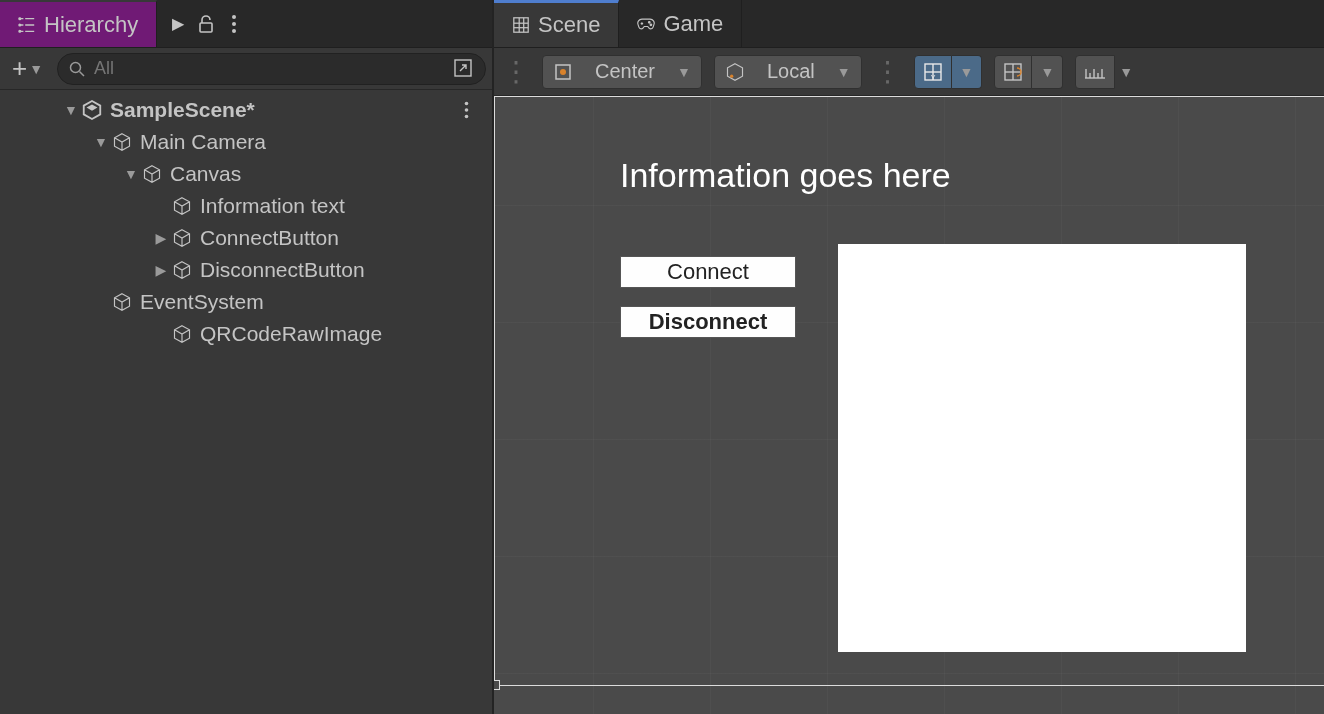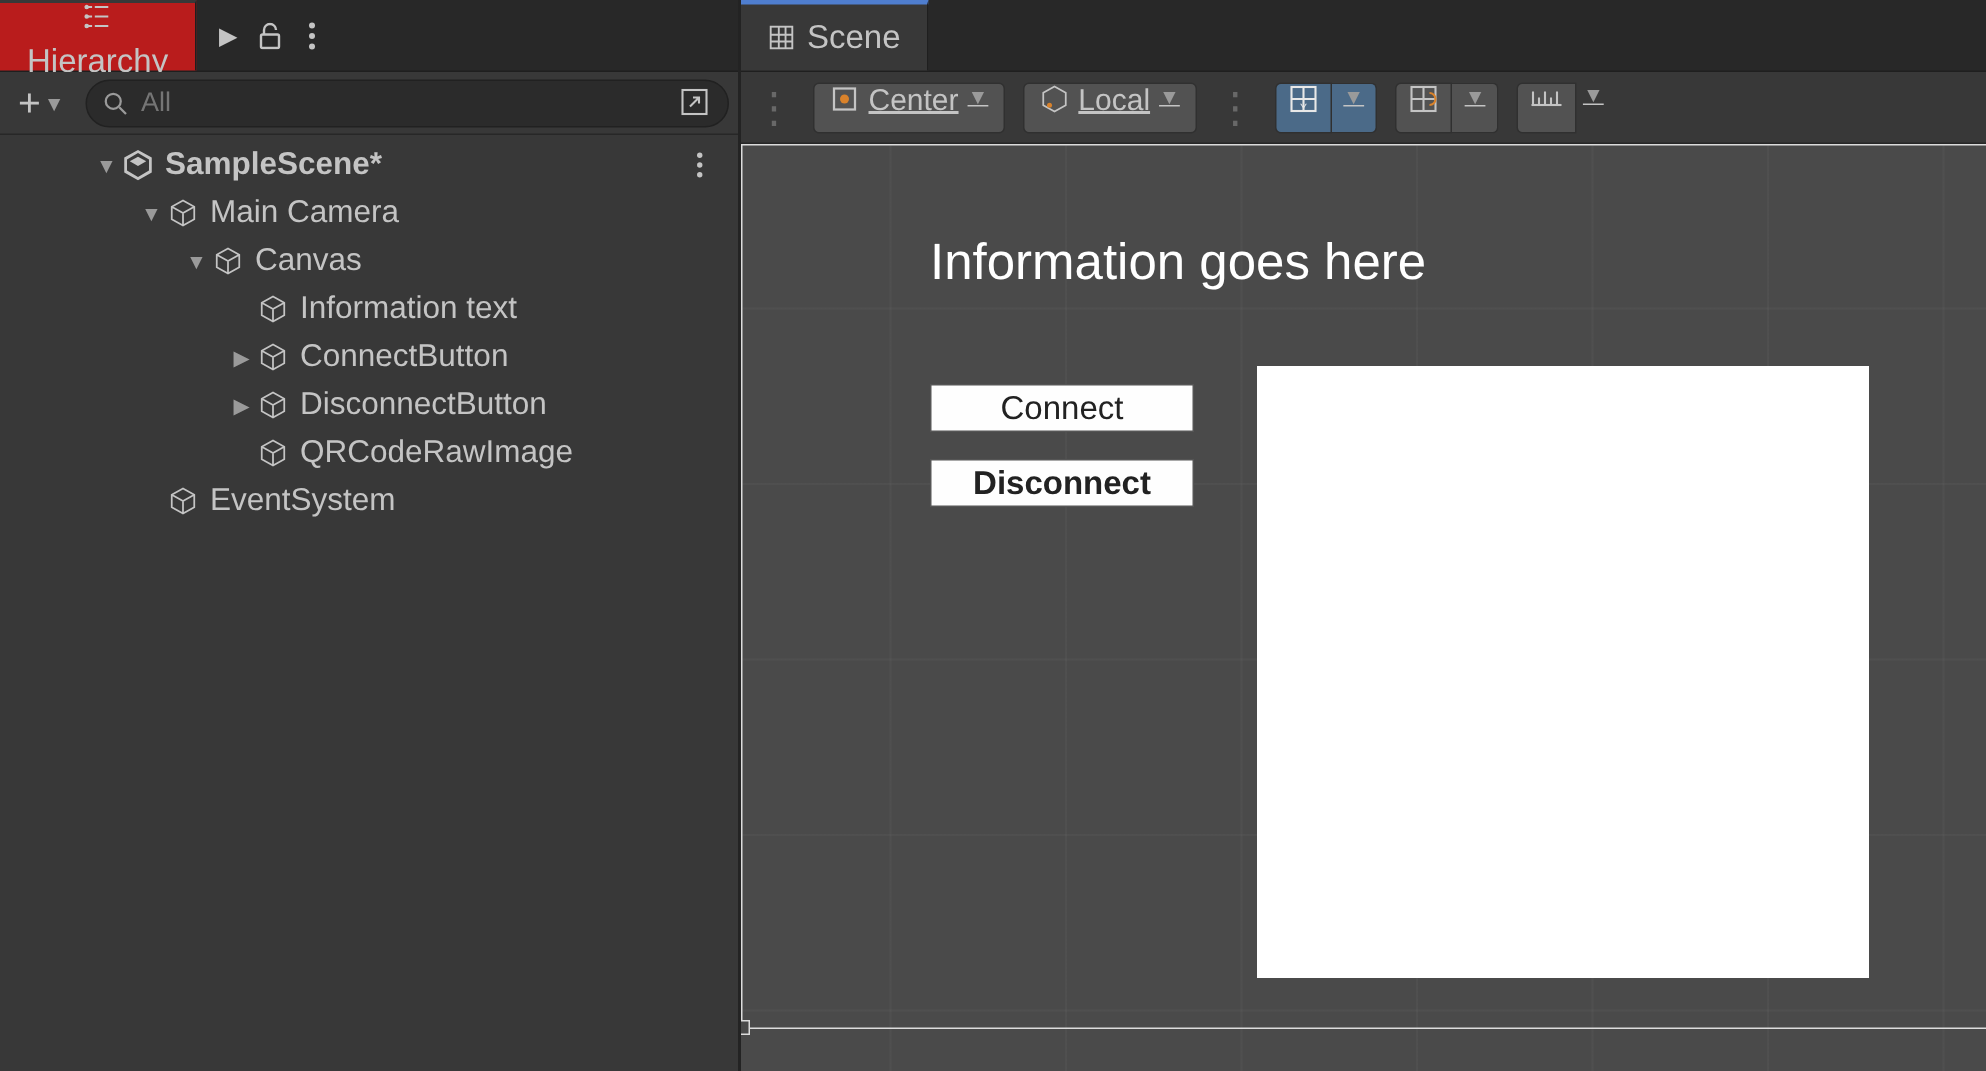--- a/index.html
+++ b/index.html
@@ -10,7 +10,7 @@
   
   .tabs-row { height: 48px; display: flex; align-items: stretch; background: #282828; border-bottom: 1px solid #1f1f1f; }
   .tab { display: flex; align-items: center; gap: 8px; padding: 0 18px; font-size: 22px; color: #c4c4c4; cursor: pointer; border-right: 1px solid #1f1f1f; }
-  .tab.active { background: #b91c1c; border-top: 2px solid #383838; flex-direction: column;}
+  .tab.active { background: #701a75; border-top: 2px solid #383838;}
   .tab-overflow-icons { display: flex; align-items: center; gap: 10px; padding: 0 12px; }
   .small-icon { width: 18px; height: 18px; display: inline-flex; align-items: center; justify-content: center; color: #c4c4c4; }
   

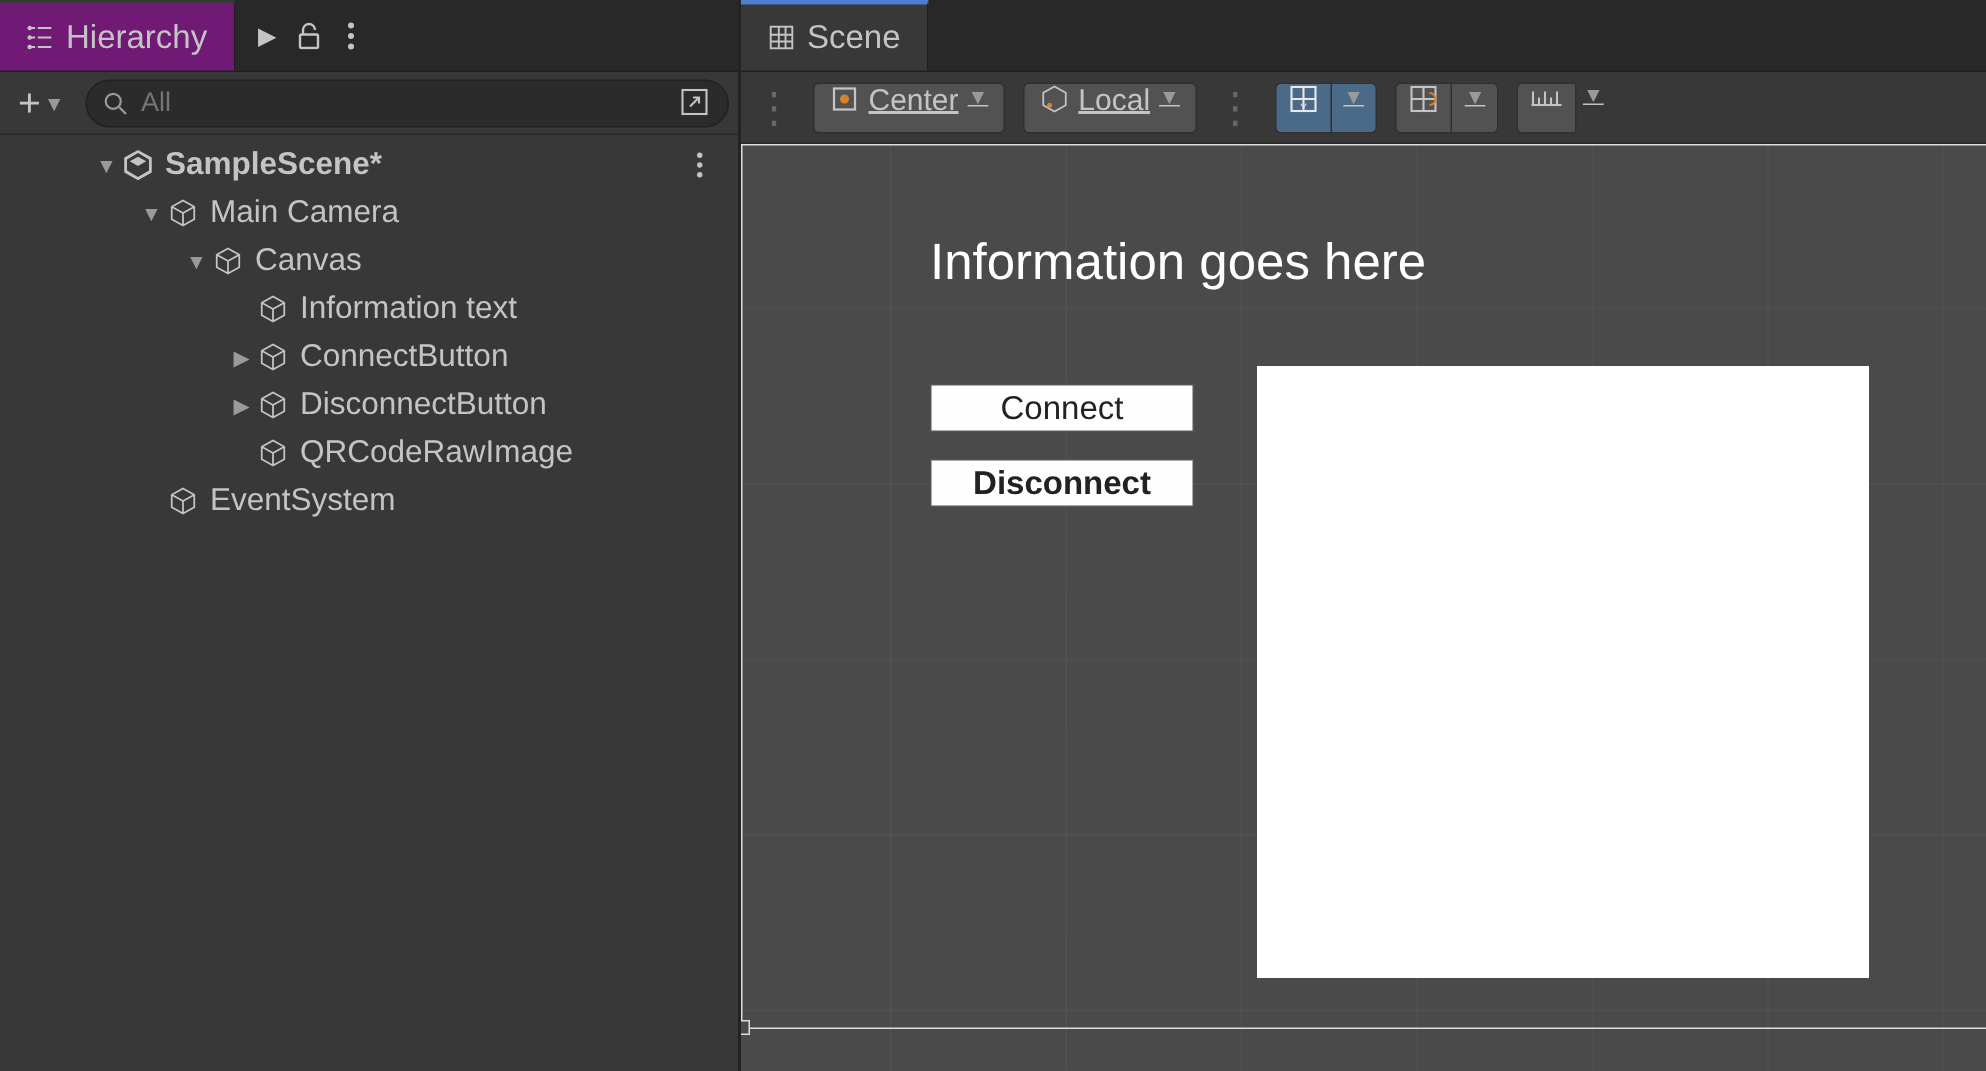--- a/index.html
+++ b/index.html
@@ -229,6 +229,18 @@
           </svg>
       </span>
       <span>Scene</span>
+    </div>
+    <div class="tab">
+      <span class="small-icon">
+        <svg width="22" height="16" viewBox="0 0 22 16" stroke="#c4c4c4" stroke-width="1.4" fill="none">
+            <path d="M6 2h10a5 5 0 0 1 4.7 6.8l-1 3A3 3 0 0 1 14 12l-1-1h-4l-1 1a3 3 0 0 1-5.7-.2l-1-3A5 5 0 0 1 6 2z"></path>
+            <line x1="6" y1="6" x2="6" y2="9"></line>
+            <line x1="4.5" y1="7.5" x2="7.5" y2="7.5"></line>
+            <circle cx="15" cy="6" r="1" fill="#c4c4c4"></circle>
+            <circle cx="17" cy="9" r="1" fill="#c4c4c4"></circle>
+          </svg>
+      </span>
+      <span>Game</span>
     </div>
   </div>
 

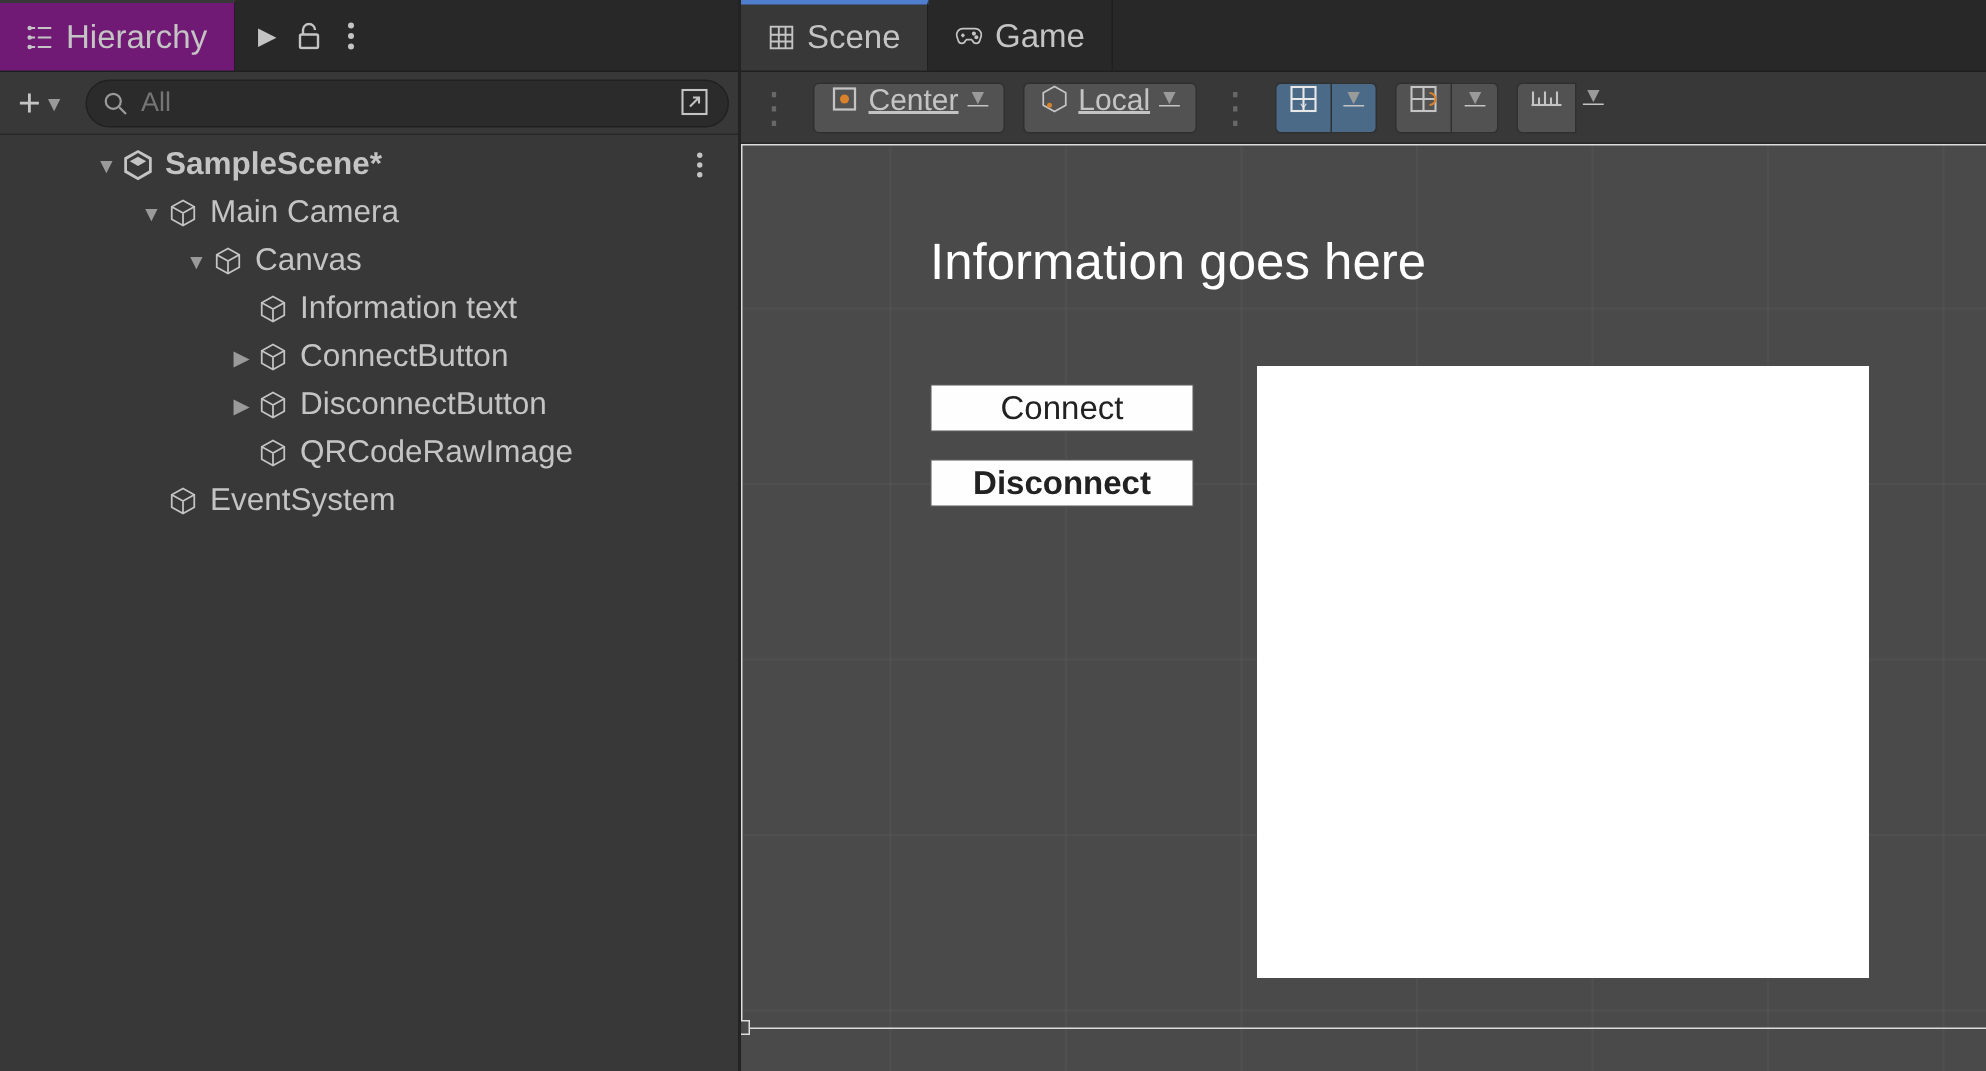--- a/index.html
+++ b/index.html
@@ -41,7 +41,7 @@
   
   .scene-toolbar { height: 48px; display: flex; align-items: center; padding: 0 8px; gap: 12px; background: #383838; border-bottom: 1px solid #272727; }
   .vline { color:#686868; font-size:28px;}
-  .tb-btn { height: 34px; display: inline-flex; gap: 6px; padding: 0 10px; background: #525252; border: 1px solid #303030; border-radius: 4px; color: #c4c4c4; font-size: 20px; cursor: pointer; text-decoration: underline; }
+  .tb-btn { height: 34px; display: inline-flex; align-items: center; gap: 22px; padding: 0 10px; background: #525252; border: 1px solid #303030; border-radius: 4px; color: #c4c4c4; font-size: 20px; cursor: pointer; }
   .tb-btn.icon-only { padding: 0 8px; }
   .tb-btn.blue { background: #4b6a88; }
   .tb-group { display: flex; gap: 0; }

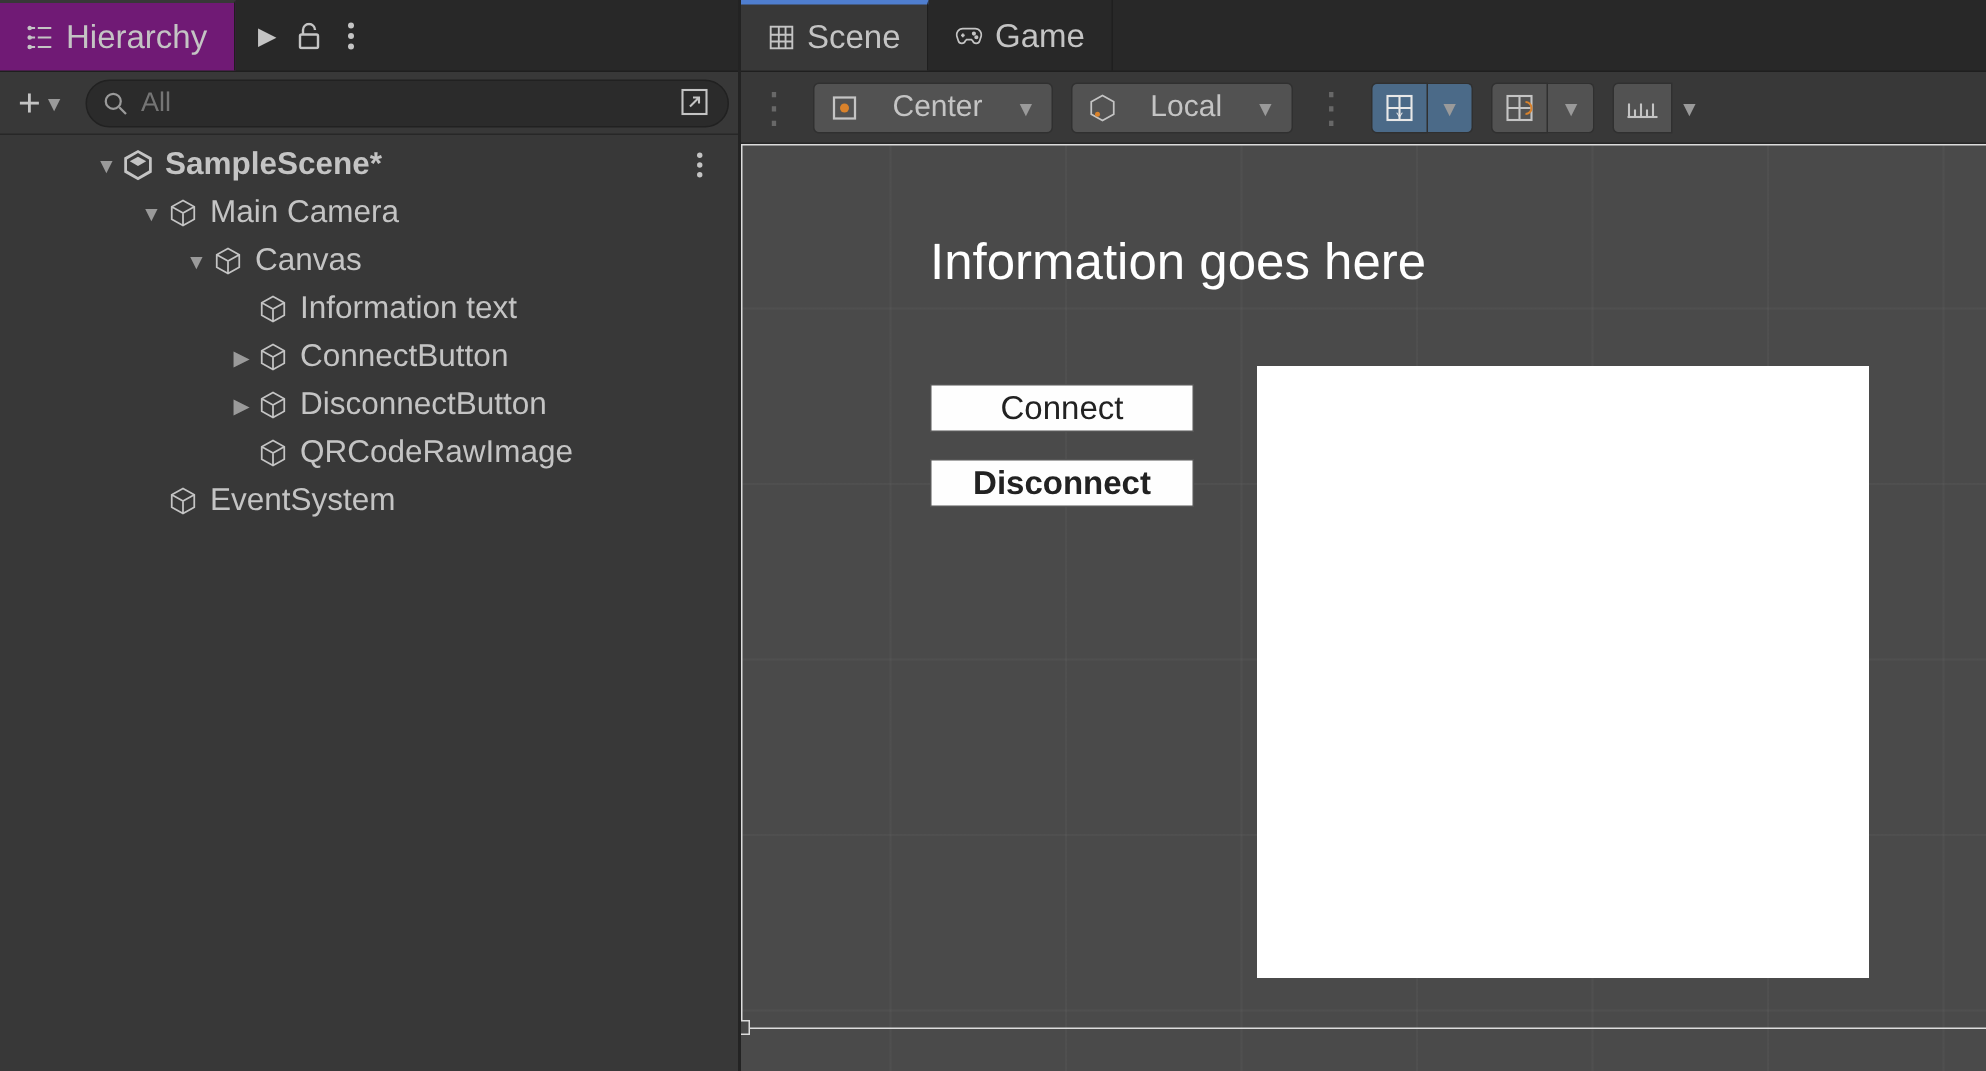--- a/index.html
+++ b/index.html
@@ -194,6 +194,15 @@
       <span class="tree-label">DisconnectButton</span>
     </div>
 
+    <div class="tree-row indent-1" style="padding-left:110px">
+      <span class="tree-icon">
+        <svg width="20" height="20" viewBox="0 0 24 24" stroke="#c4c4c4" stroke-width="1.4" fill="none">
+            <path d="M12 2l9 5v10l-9 5-9-5V7l9-5zM3 7l9 5 9-5M12 12v10"></path>
+          </svg>
+      </span>
+      <span class="tree-label">EventSystem</span>
+    </div>
+
     <div class="tree-row indent-3" style="padding-left:170px">
       <span class="tree-icon">
         <svg width="20" height="20" viewBox="0 0 24 24" stroke="#c4c4c4" stroke-width="1.4" fill="none">
@@ -201,15 +210,6 @@
           </svg>
       </span>
       <span class="tree-label">QRCodeRawImage</span>
-    </div>
-
-    <div class="tree-row indent-1" style="padding-left:110px">
-      <span class="tree-icon">
-        <svg width="20" height="20" viewBox="0 0 24 24" stroke="#c4c4c4" stroke-width="1.4" fill="none">
-            <path d="M12 2l9 5v10l-9 5-9-5V7l9-5zM3 7l9 5 9-5M12 12v10"></path>
-          </svg>
-      </span>
-      <span class="tree-label">EventSystem</span>
     </div>
 
   </div>

